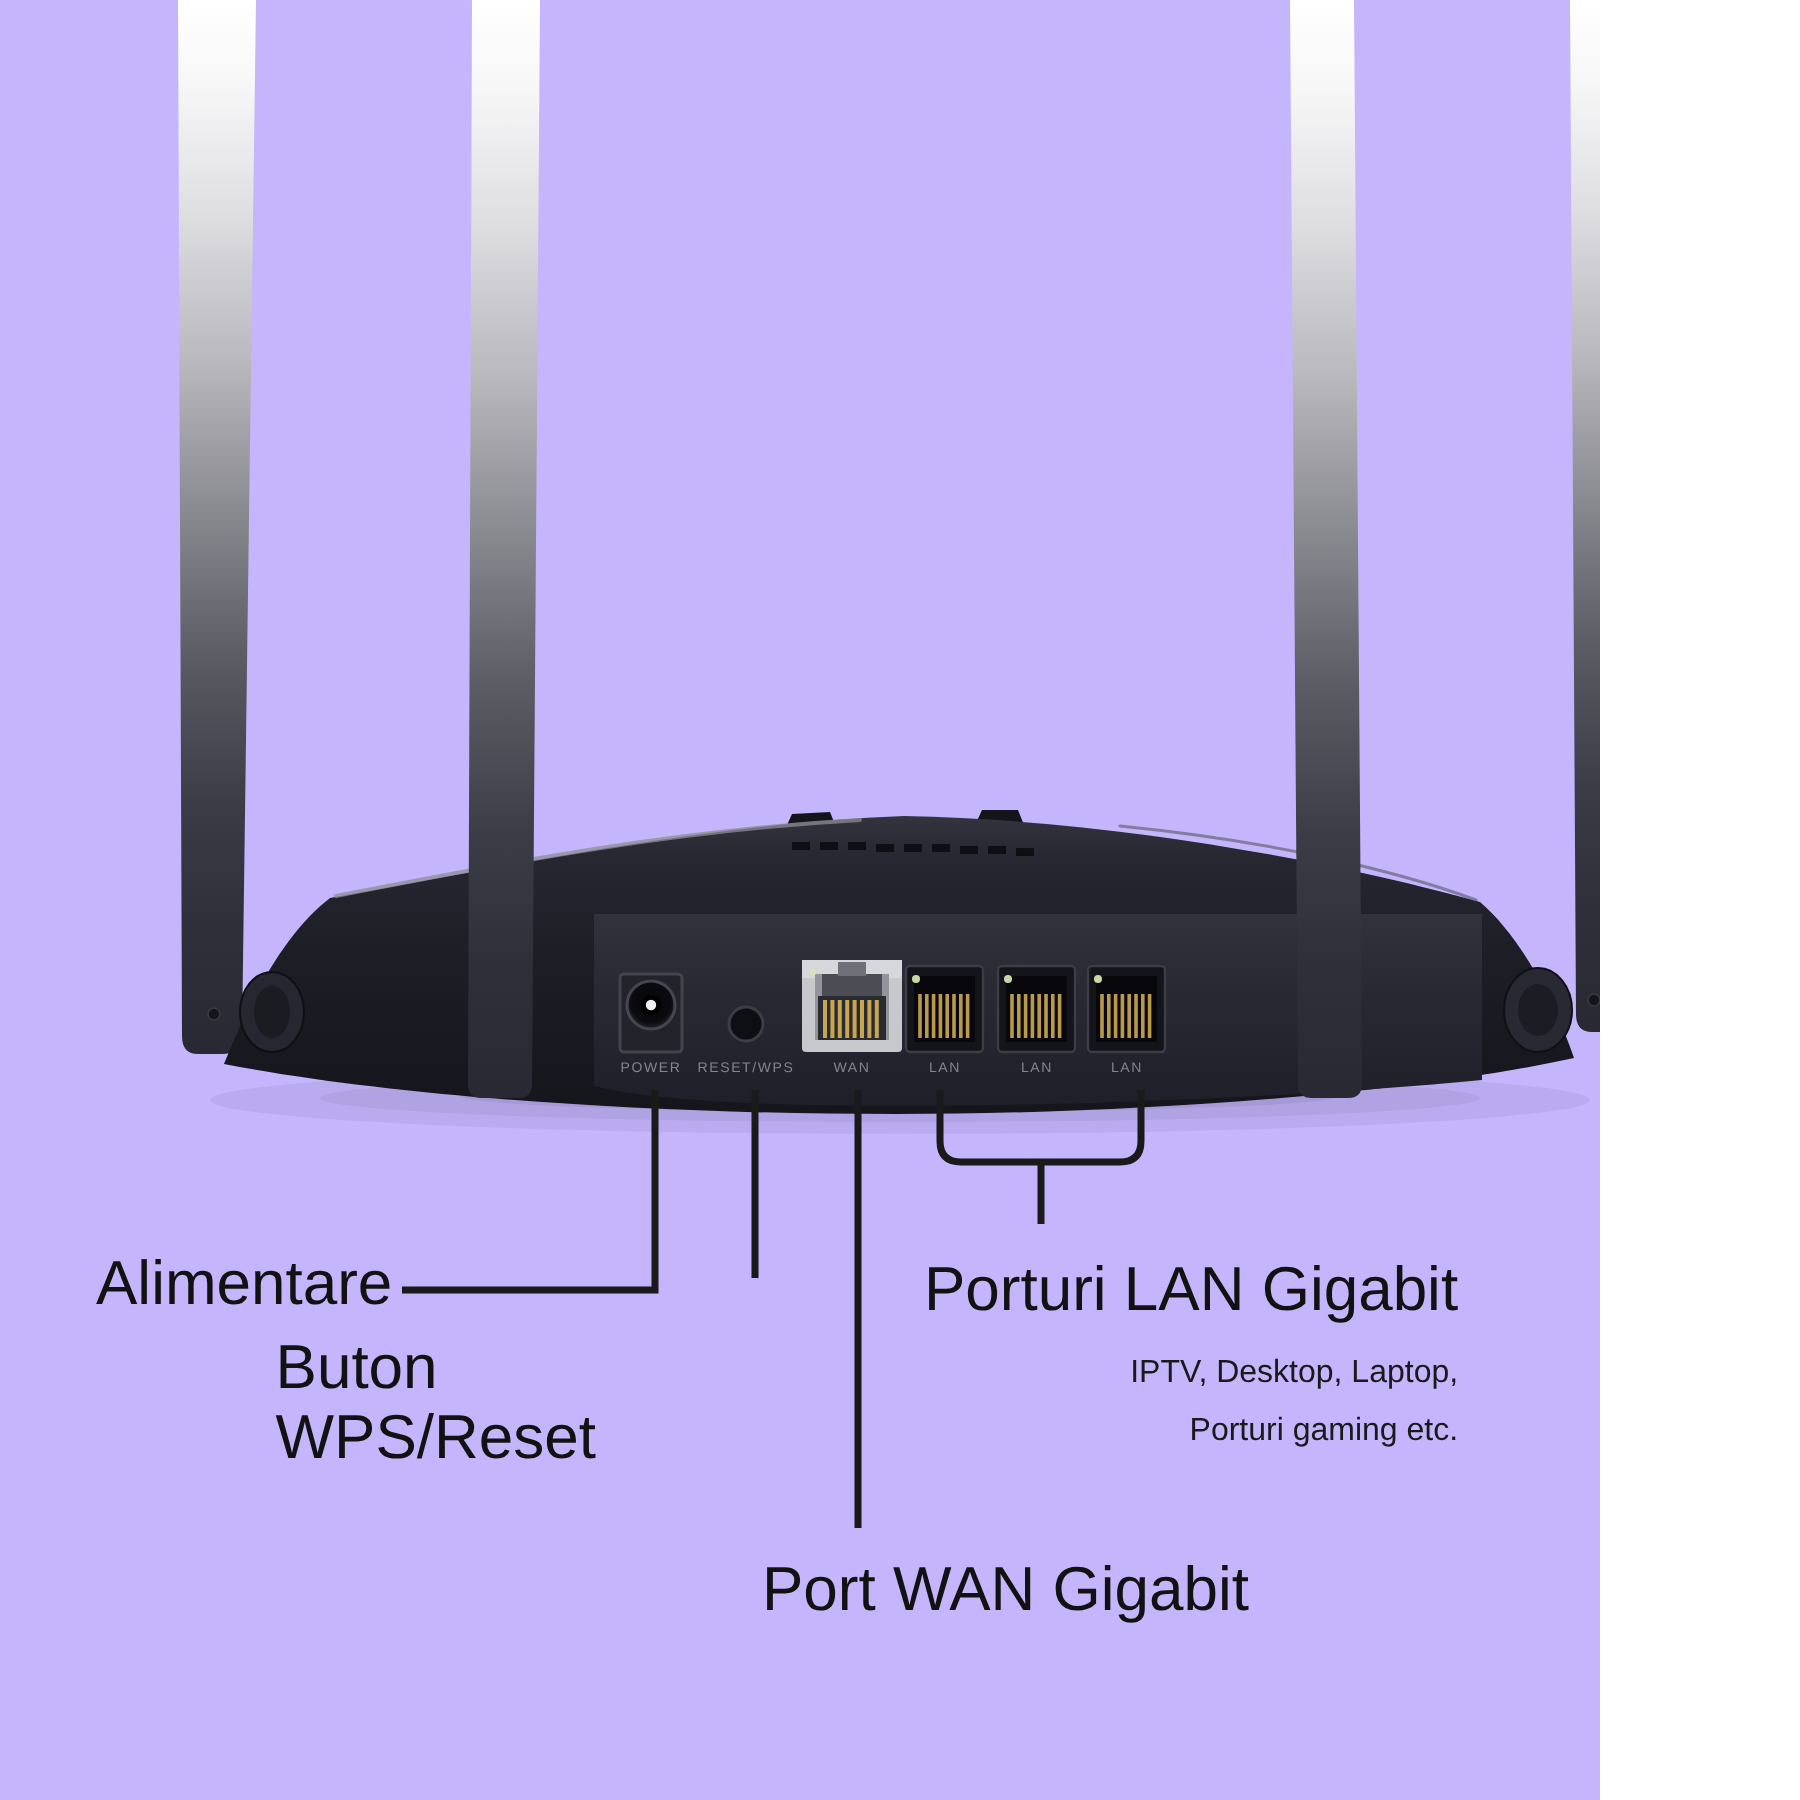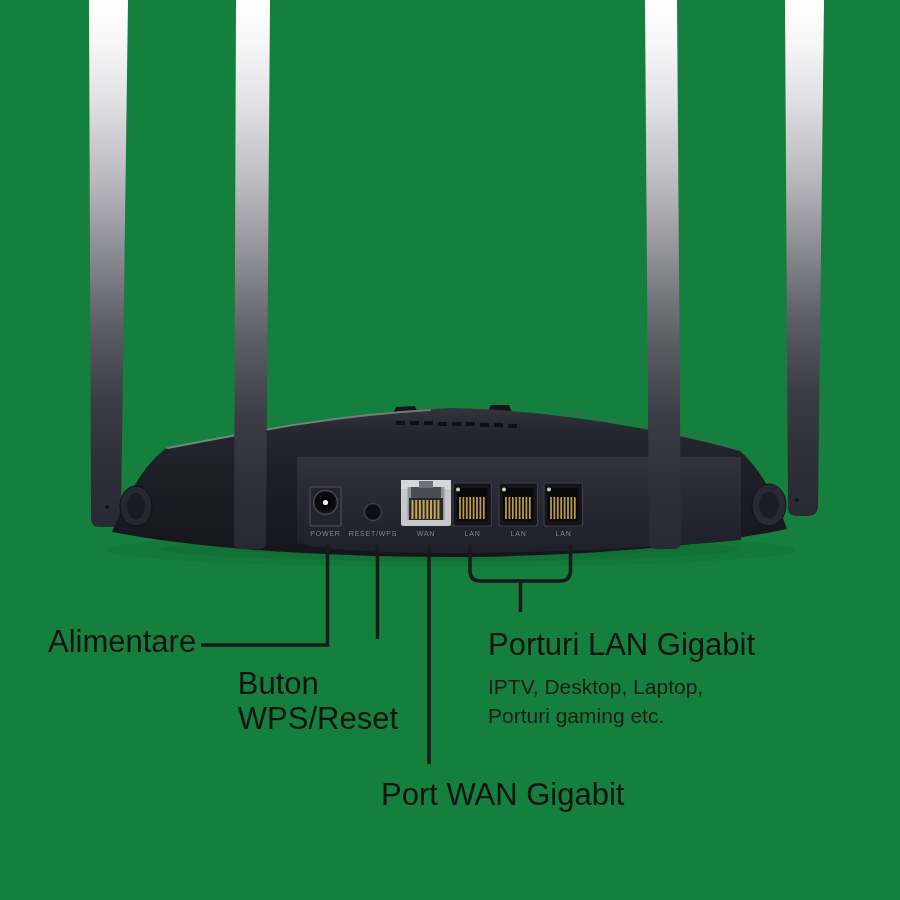--- a/index.html
+++ b/index.html
@@ -3,7 +3,7 @@
 <meta charset="utf-8">
 <style>
   html,body{margin:0;padding:0;background:#ffffff;}
-  .stage{position:relative;width:900px;height:900px;background:#15803d;overflow:hidden;
+  .stage{position:relative;width:800px;height:900px;background:#c4b5fd;overflow:hidden;
          font-family:"Liberation Sans", sans-serif;color:#121212;}
   .stage svg{position:absolute;left:0;top:0;}
   .callout{position:absolute;white-space:nowrap;}

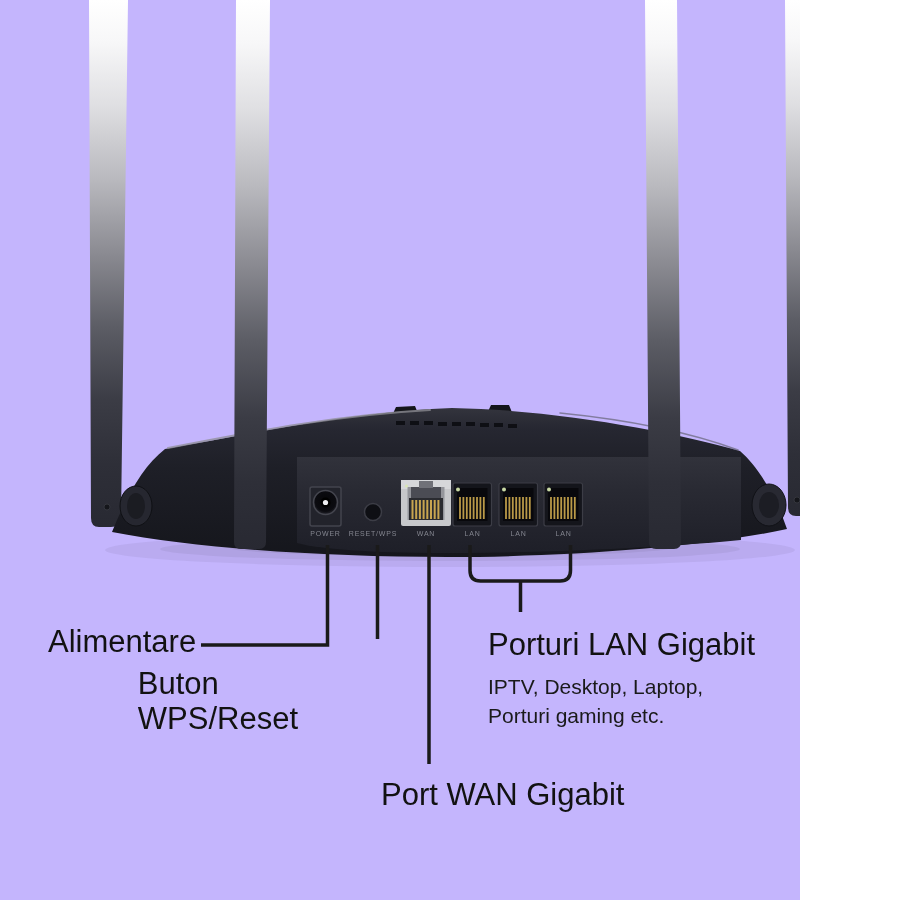--- a/index.html
+++ b/index.html
@@ -11,7 +11,7 @@
   .callout .sub{font-size:21px;line-height:29px;color:#1a1a1a;margin-top:10px;}
   #co-alimentare{left:48px;top:624px;}
   #co-wps{right:502px;top:666px;}
-  #co-lan{left:488px;top:627px;}
+  #co-lan{left:462px;top:627px;}
   #co-wan{left:381px;top:777px;}
   .portlabel{font-size:7px;letter-spacing:.8px;fill:#83858f;}
 </style>

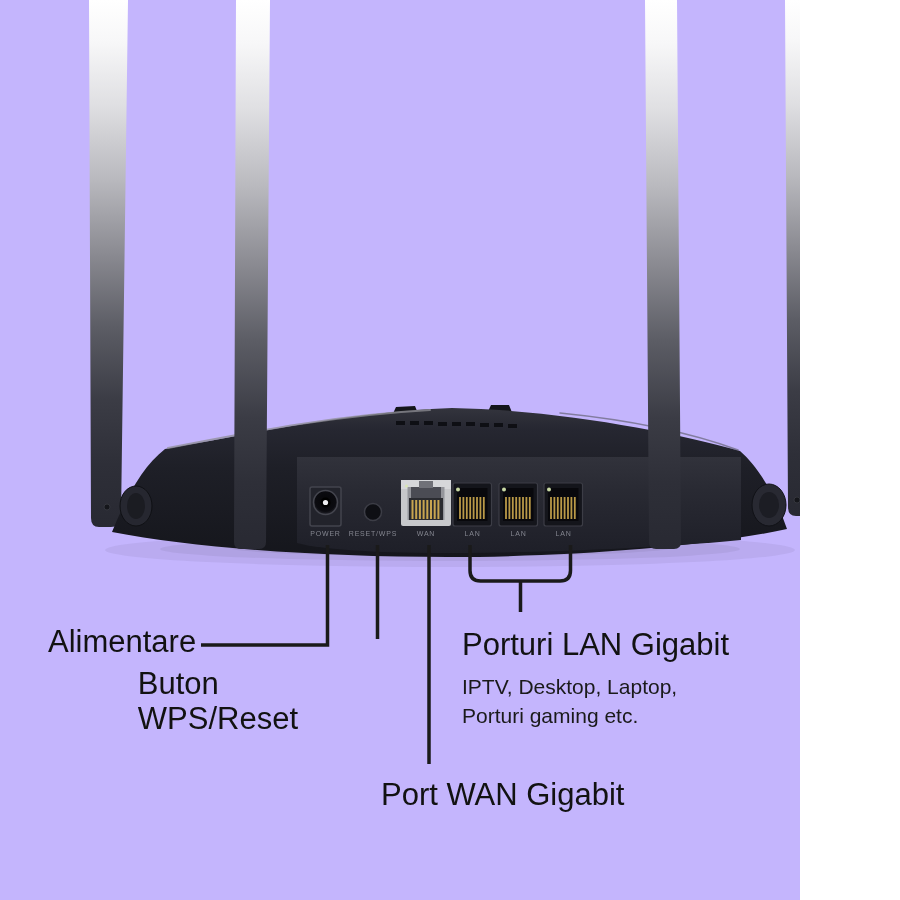--- a/index.html
+++ b/index.html
@@ -8,7 +8,7 @@
   .stage svg{position:absolute;left:0;top:0;}
   .callout{position:absolute;white-space:nowrap;}
   .callout .title{font-size:31px;line-height:35px;color:#121212;}
-  .callout .sub{font-size:21px;line-height:29px;color:#1a1a1a;margin-top:10px;}
+  .callout .sub{font-size:16px;line-height:29px;color:#1a1a1a;margin-top:10px;text-align:right;}
   #co-alimentare{left:48px;top:624px;}
   #co-wps{right:502px;top:666px;}
   #co-lan{left:462px;top:627px;}

